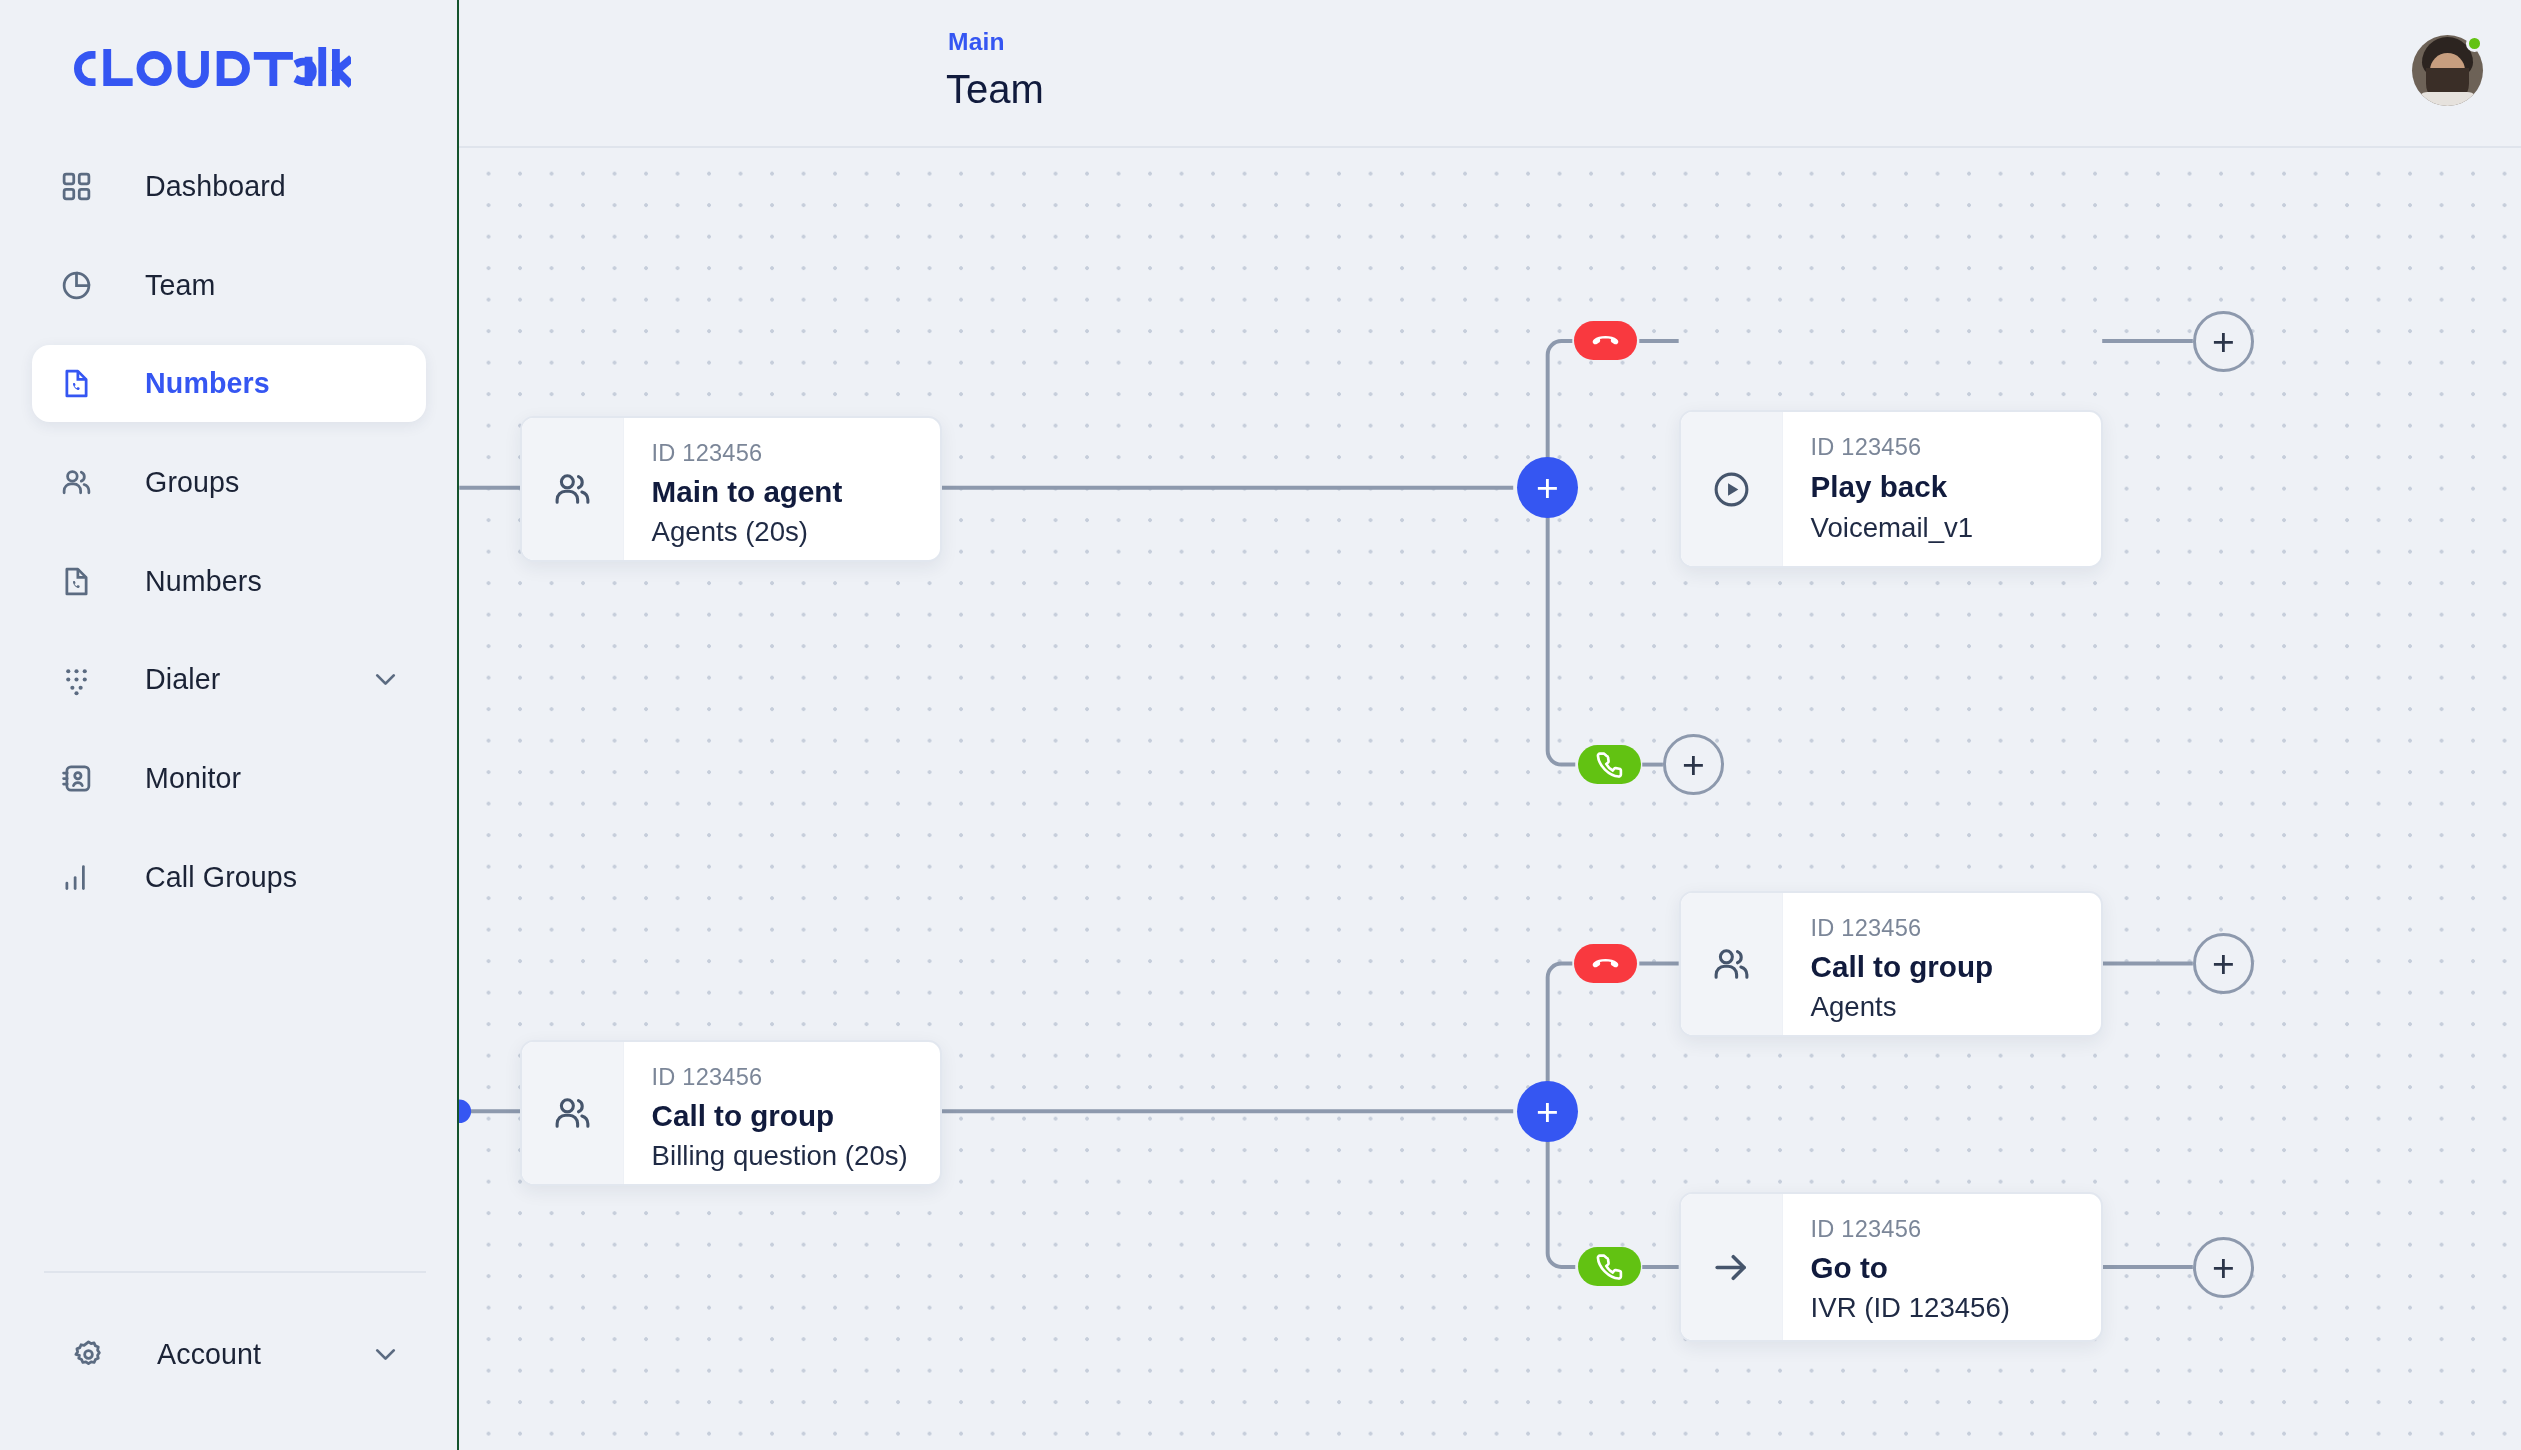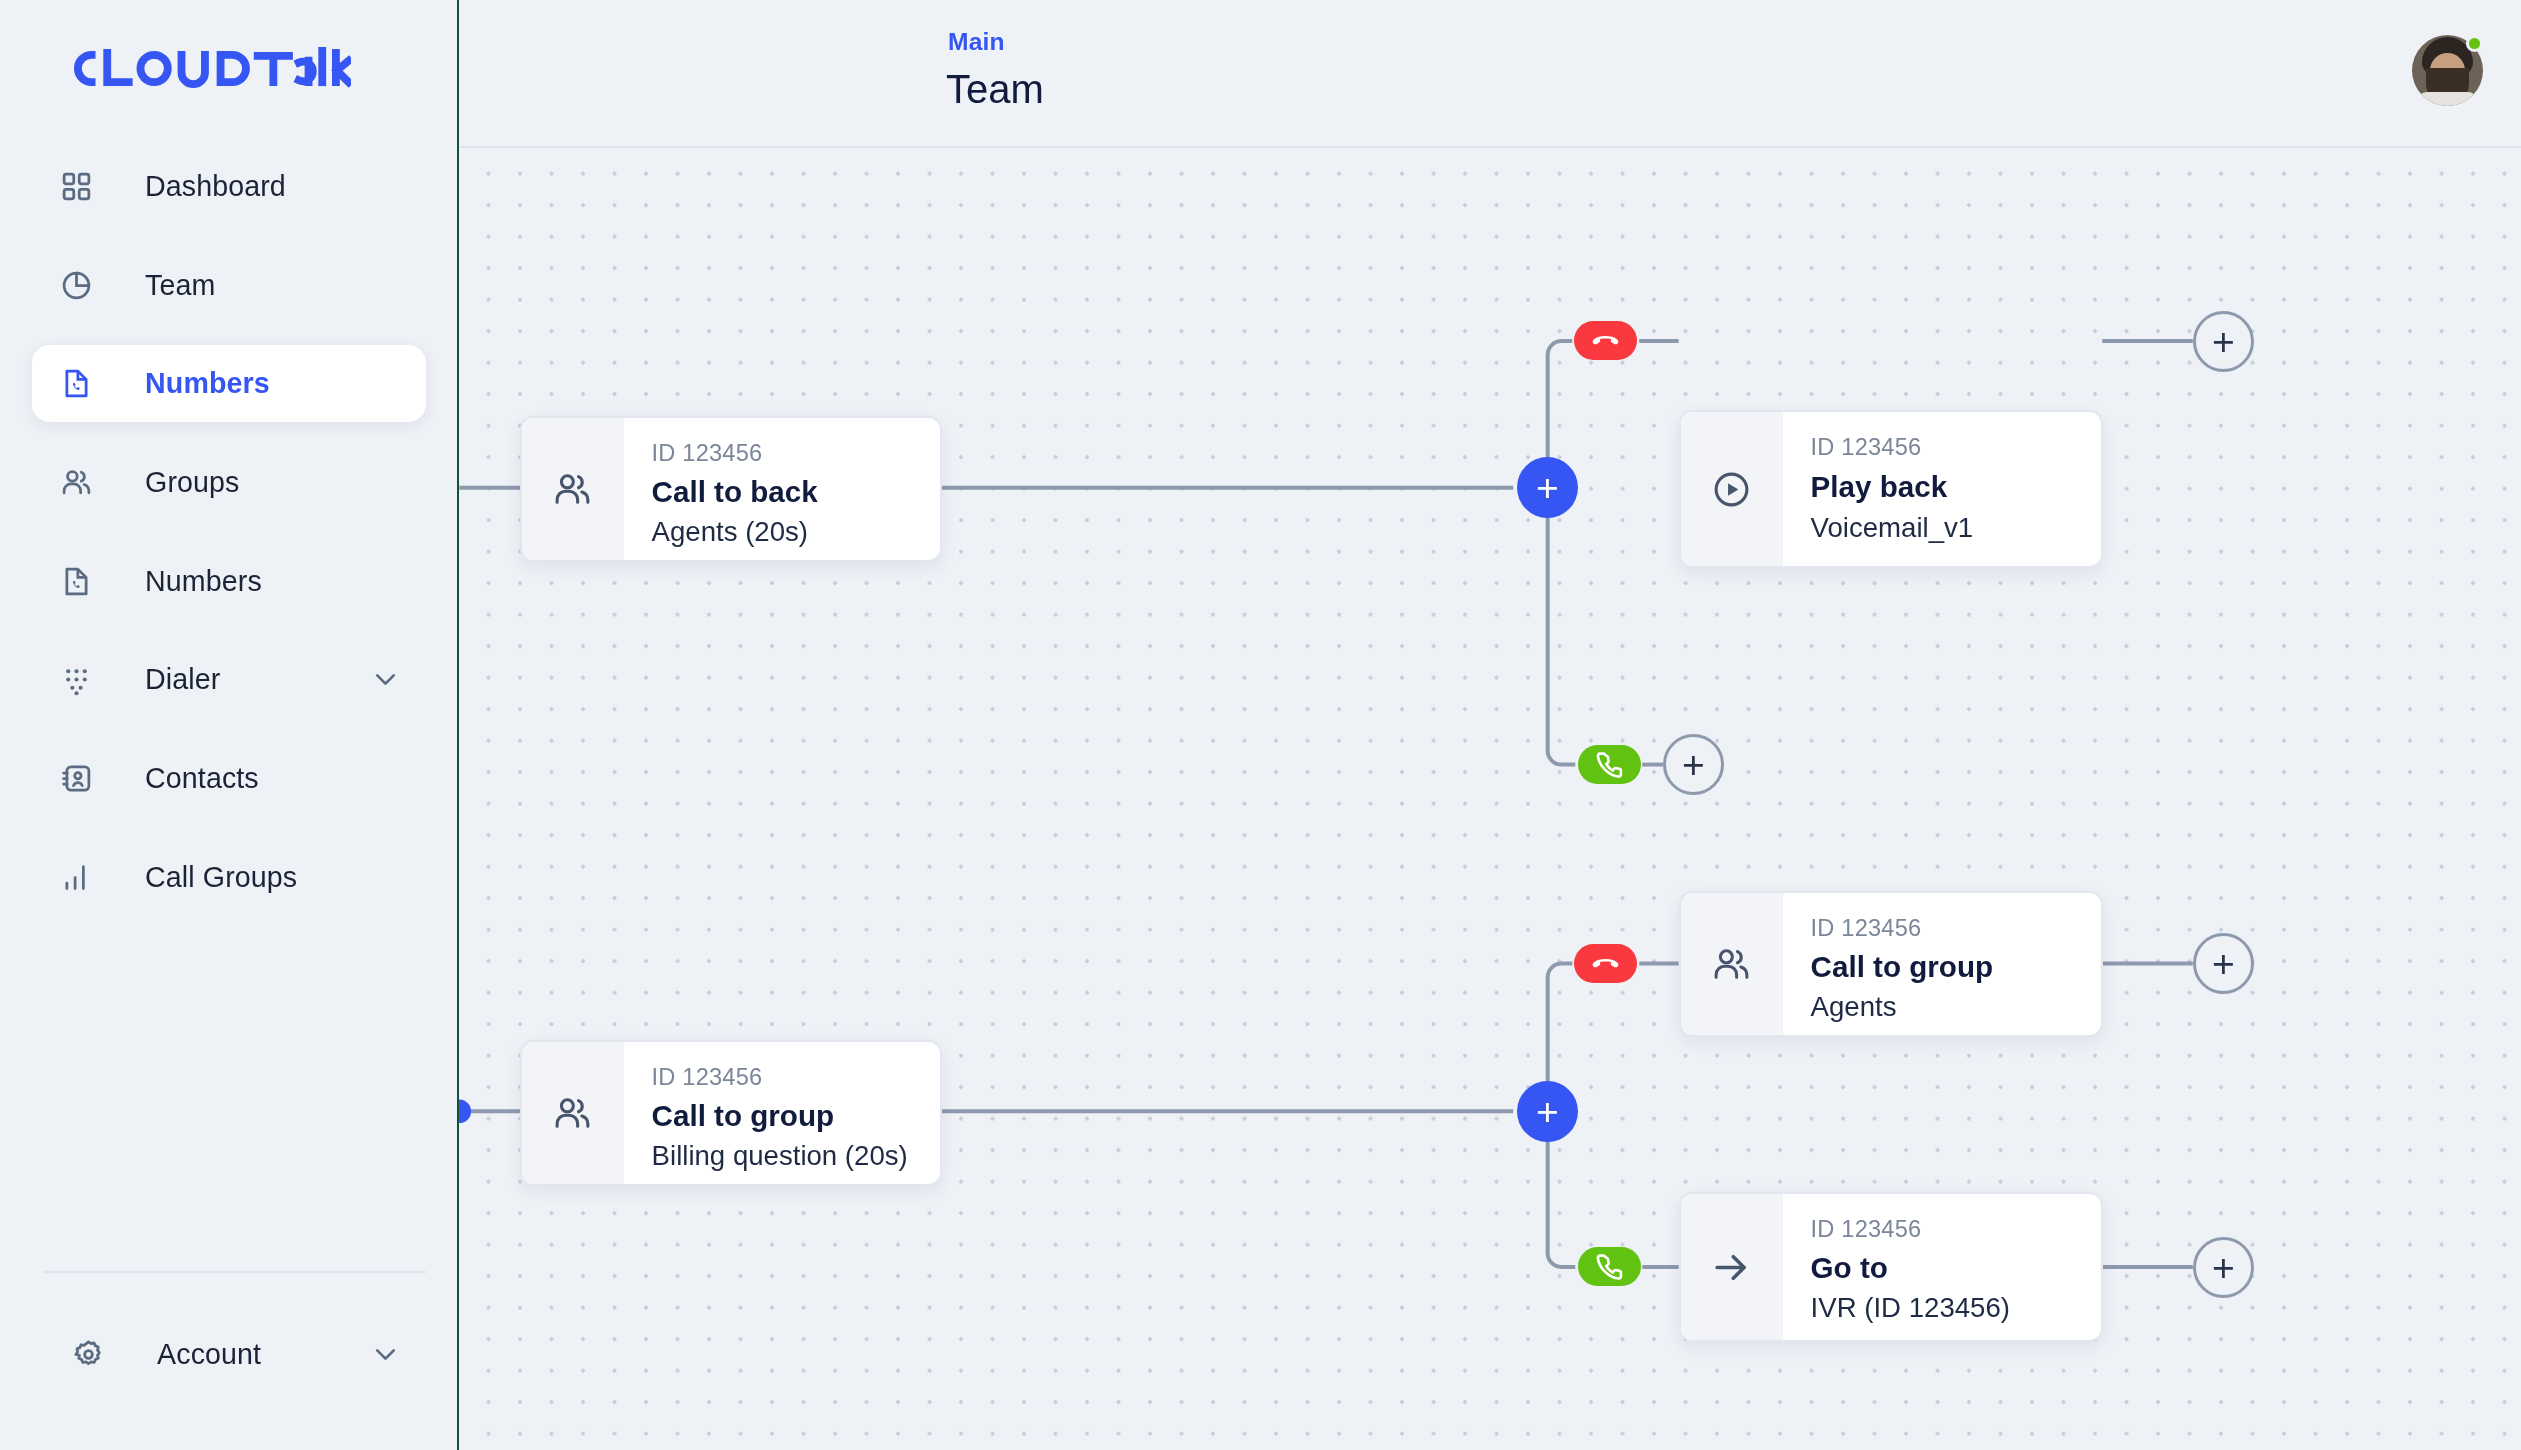--- a/index.html
+++ b/index.html
@@ -400,7 +400,7 @@
         </div>
         <div class="body">
           <div class="nid">ID 123456</div>
-          <div class="ntitle">Call to back</div>
+          <div class="ntitle">Main to agent</div>
           <div class="nsub">Agents (20s)</div>
         </div>
       </div>

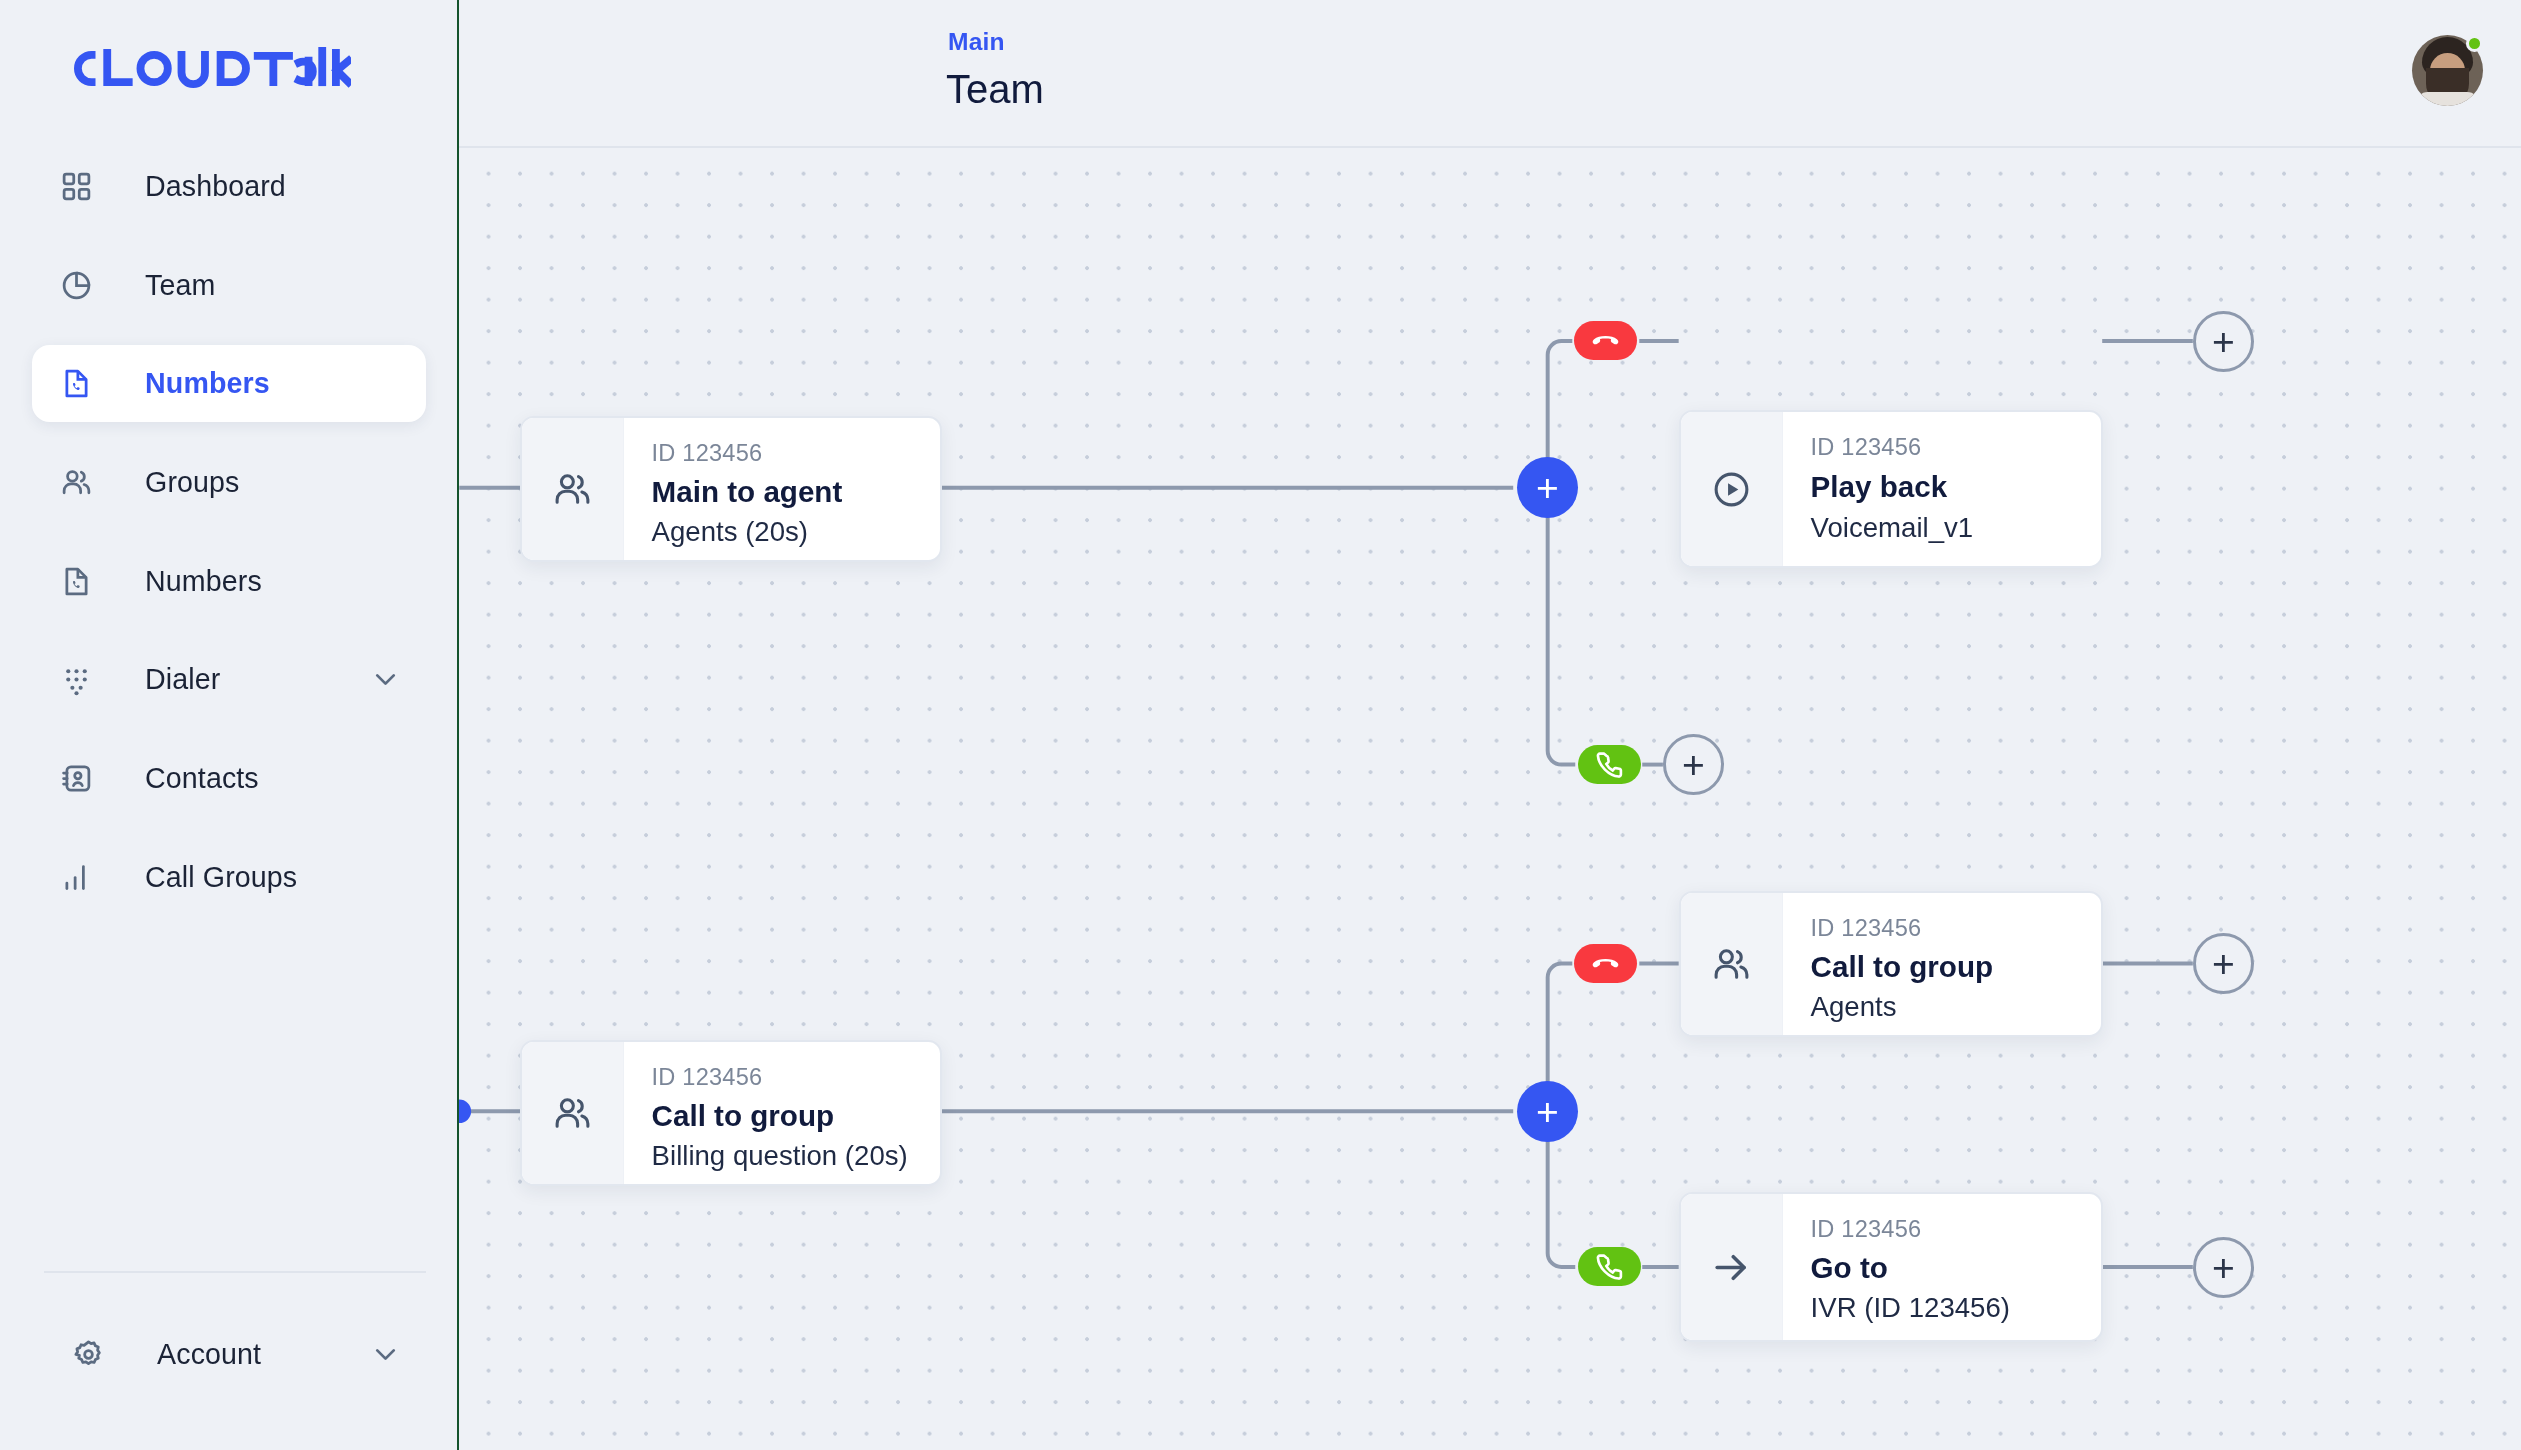--- a/index.html
+++ b/index.html
@@ -302,7 +302,7 @@
             <path d="M2.6 8h2.6M2.6 12h2.6M2.6 16h2.6"></path>
           </svg>
         </span>
-        <span class="nav-label">Contacts</span>
+        <span class="nav-label">Monitor</span>
       </div>
 
       <div class="nav-item">

